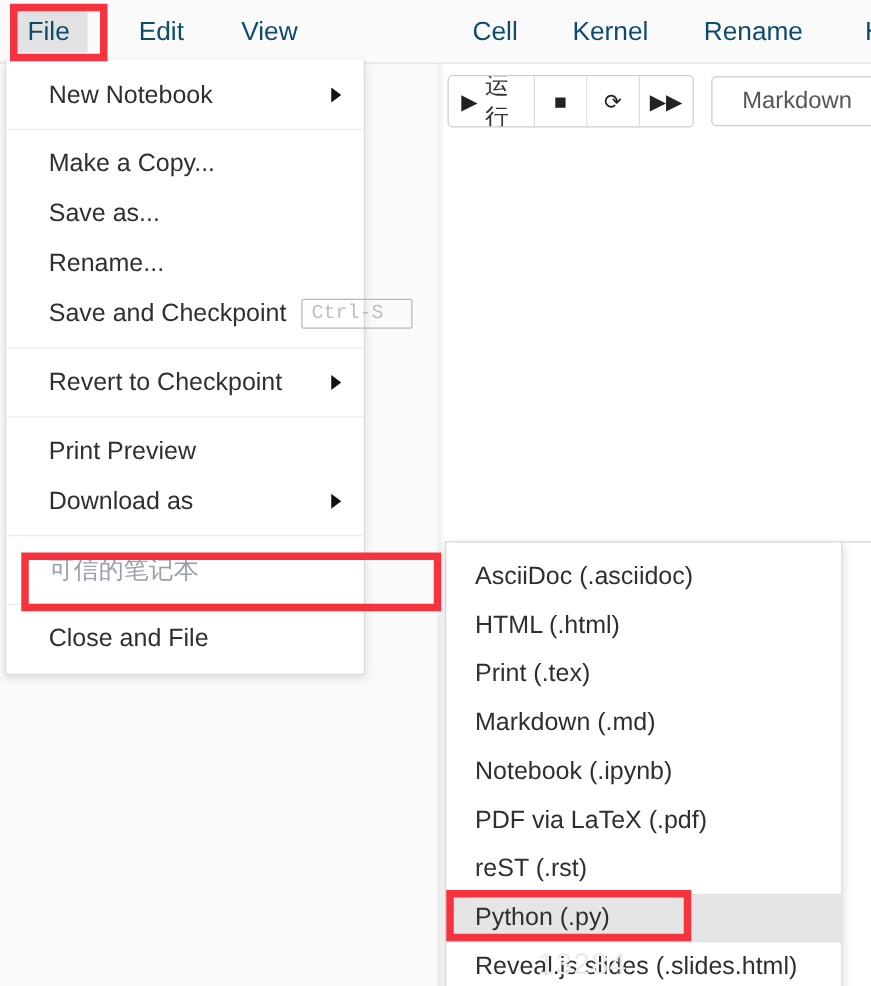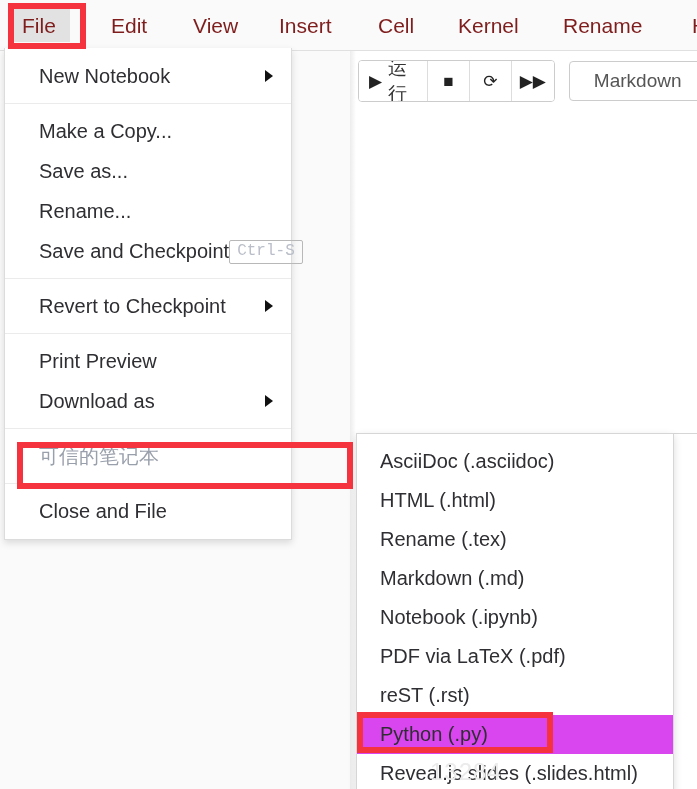--- a/index.html
+++ b/index.html
@@ -32,7 +32,7 @@
     height: 33px;
     line-height: 33px;
     font-size: 21px;
-    color: #7f1d1d;
+    color: #0c4a6e;
     padding: 0 14px;
     white-space: nowrap;
     box-sizing: border-box;

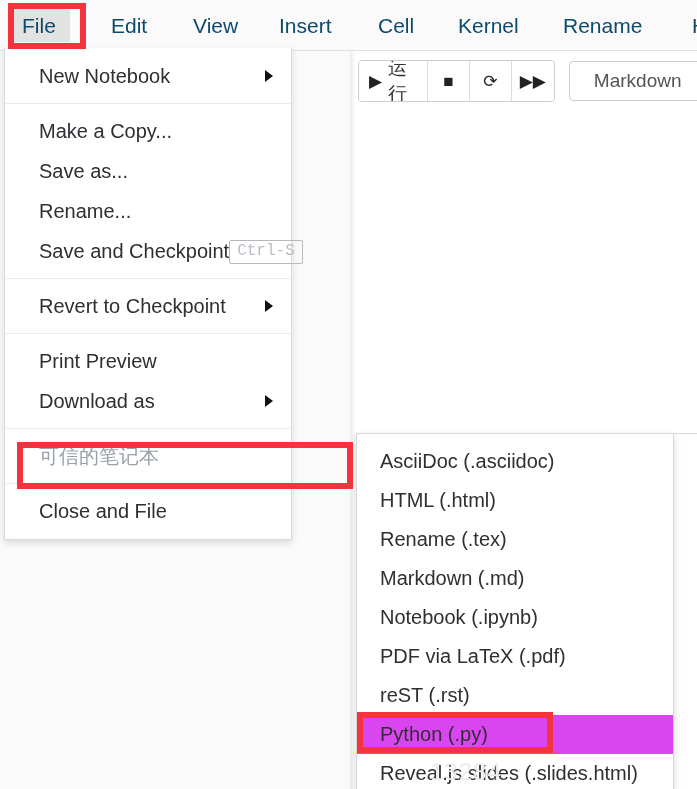--- a/index.html
+++ b/index.html
@@ -222,7 +222,6 @@
     <div class="menu-item active" style="left: 8px;">File</div>
     <div class="menu-item" style="left: 97px;">Edit</div>
     <div class="menu-item" style="left: 179px;">View</div>
-    <div class="menu-item" style="left: 265px;">Insert</div>
     <div class="menu-item" style="left: 364px;">Cell</div>
     <div class="menu-item" style="left: 444px;">Kernel</div>
     <div class="menu-item" style="left: 549px;">Rename</div>

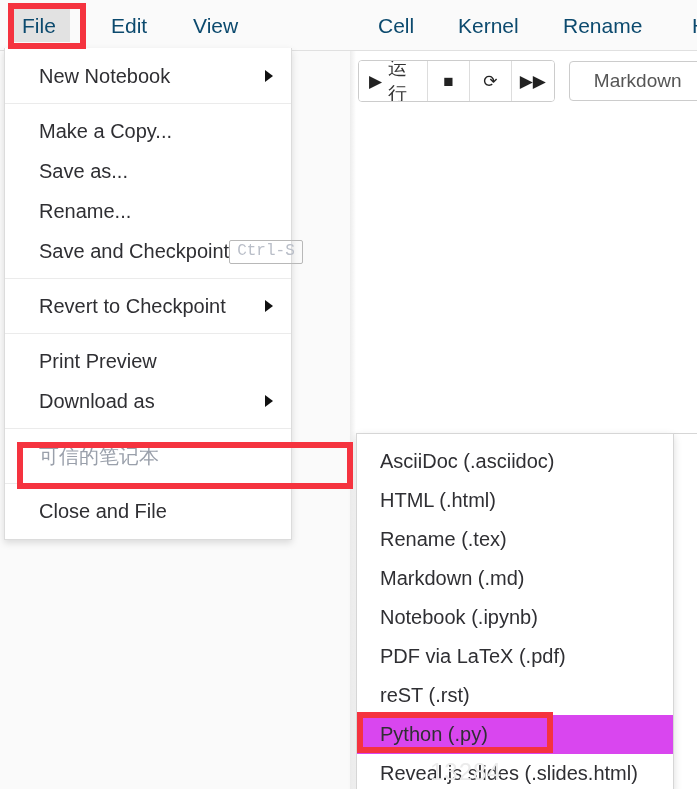--- a/index.html
+++ b/index.html
@@ -141,9 +141,10 @@
   }
   .dd-item .kbd {
     display: inline-block;
+    margin-left: 12px;
     border: 1px solid #b8b8b8;
     border-radius: 2px;
-    padding: 1px 7px 2px 7px;
+    padding: 1px 22px 2px 7px;
     font-family: "Liberation Mono", "DejaVu Sans Mono", monospace;
     font-size: 16px;
     line-height: 19px;

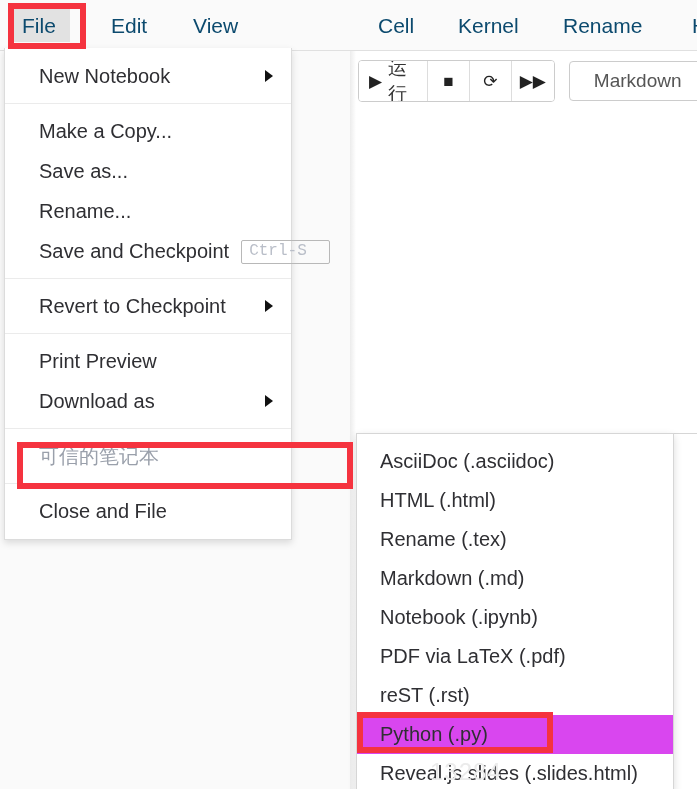--- a/index.html
+++ b/index.html
@@ -269,7 +269,7 @@
 <div id="download-submenu">
     <div class="sm-item">AsciiDoc (.asciidoc)</div>
     <div class="sm-item">HTML (.html)</div>
-    <div class="sm-item">Rename (.tex)</div>
+    <div class="sm-item">Print (.tex)</div>
     <div class="sm-item">Markdown (.md)</div>
     <div class="sm-item">Notebook (.ipynb)</div>
     <div class="sm-item">PDF via LaTeX (.pdf)</div>

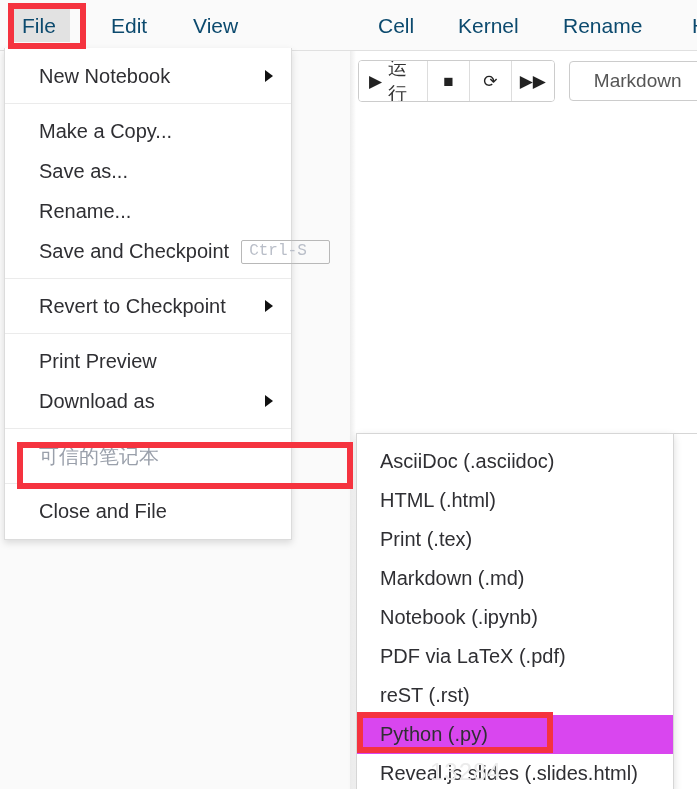--- a/index.html
+++ b/index.html
@@ -178,7 +178,7 @@
     white-space: nowrap;
     box-sizing: border-box;
   }
-  .sm-item.hovered { background: #d946ef; }
+  .sm-item.hovered { background: #e5e5e5; }
 
   
   #bg-rule {

